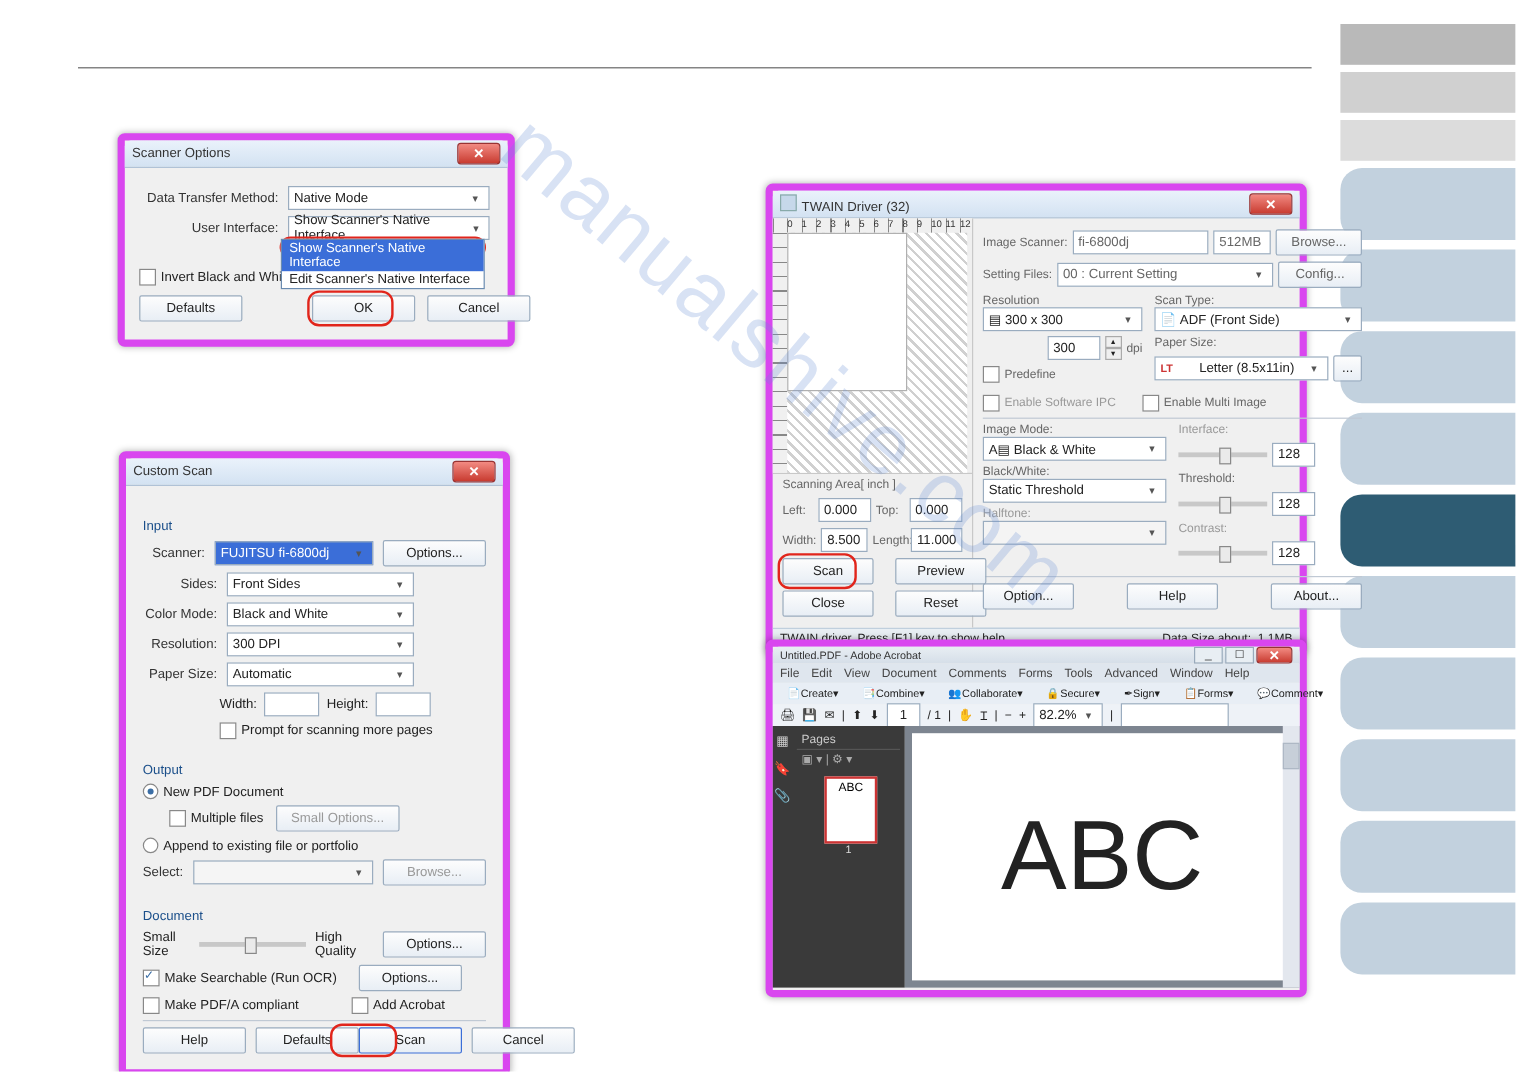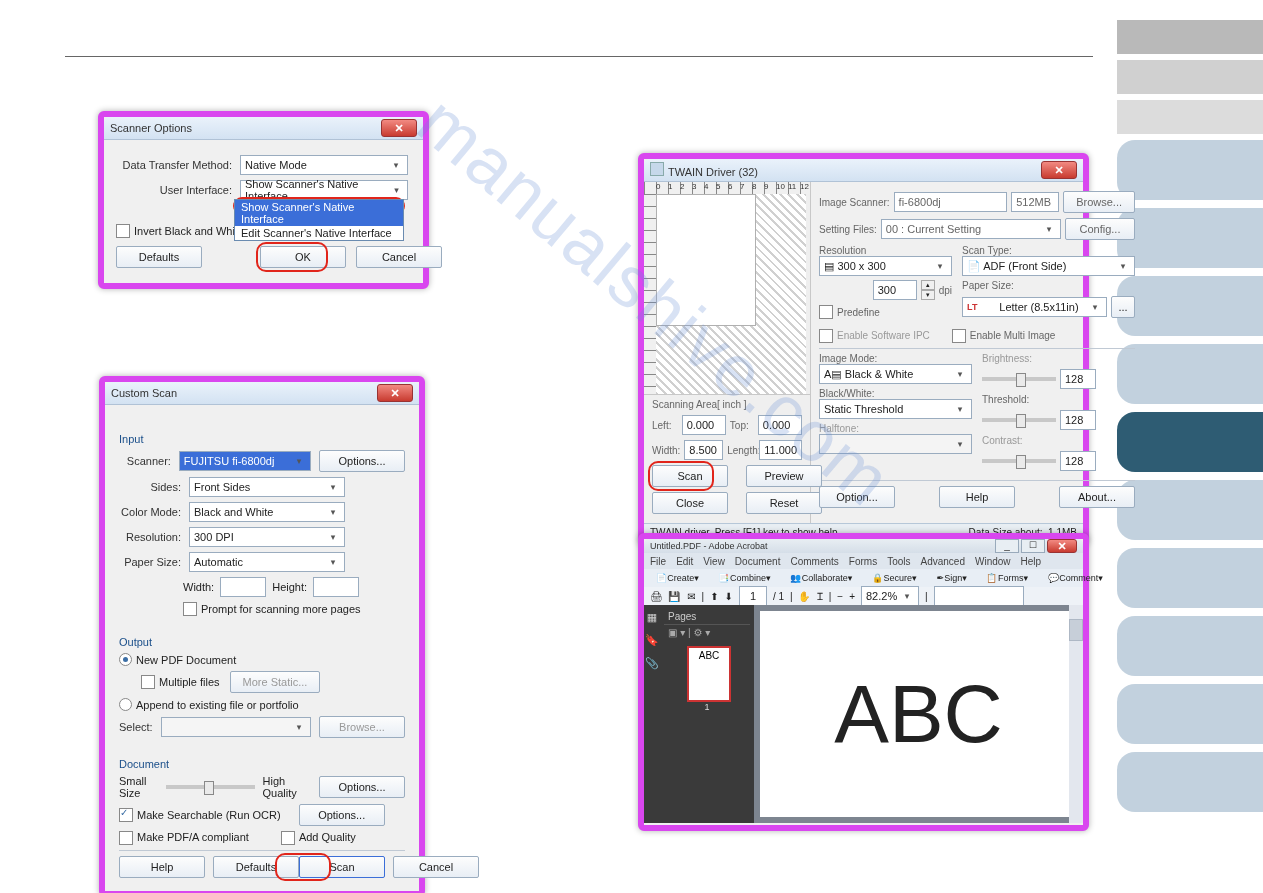--- a/index.html
+++ b/index.html
@@ -353,7 +353,7 @@
             </div>
         </div>
         <div style="flex:1">
-          <div class="tiny" style="color:#999">Brightness:</div>
+          <div class="tiny" style="color:#999">Interface:</div>
           <div class="row" style="gap:4px">
               <div class="slider" style="width:74px">
                 <div class="thumb" style="left:34px"></div>

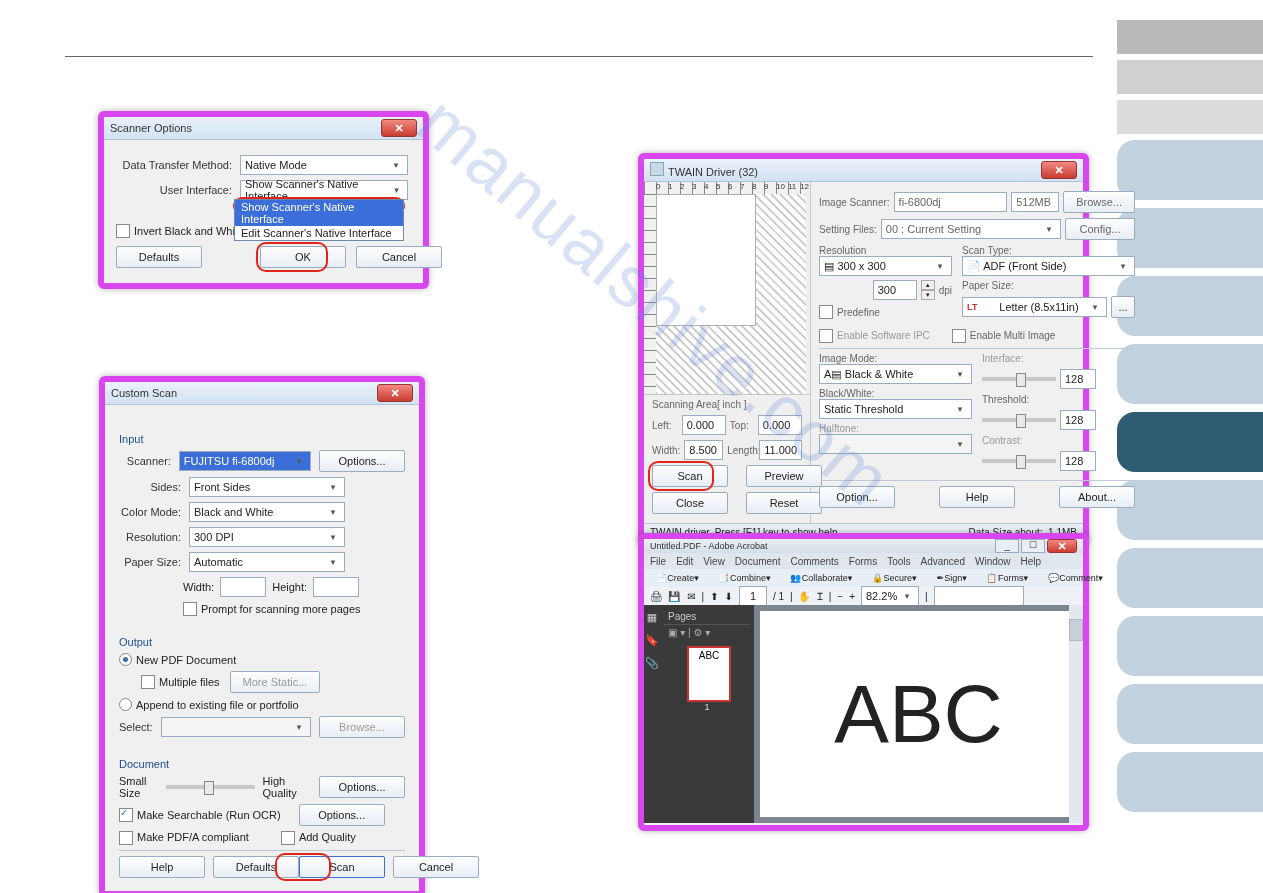--- a/index.html
+++ b/index.html
@@ -161,7 +161,7 @@
     <div class="row" style="padding-left:22px">
         <span class="chk"></span>
         <span>Multiple files</span>
-      <div class="btn" style="margin-left:10px;color:#999">More Static...</div>
+      <div class="btn" style="margin-left:10px;color:#999">Small Options...</div>
       </div>
     <div class="row">
         <span class="rad"></span>

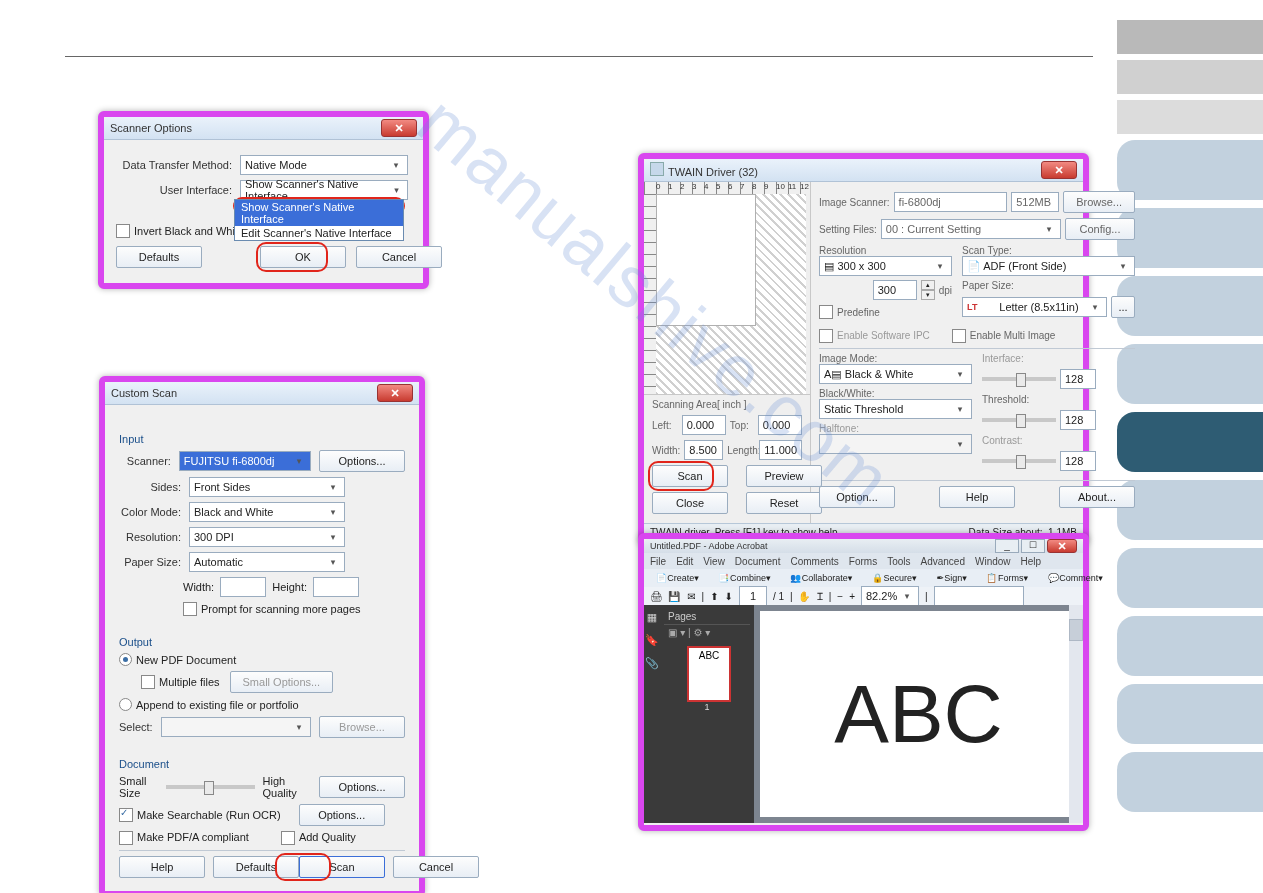--- a/index.html
+++ b/index.html
@@ -190,7 +190,7 @@
         <span>Make Searchable (Run OCR)</span>
       <div class="btn" style="margin-left:18px">Options...</div>
       </div>
-    <div class="row" style="gap:32px">
+    <div class="row" style="gap:44px">
         <span><span class="chk"></span><span>Make PDF/A compliant</span></span>
       <span><span class="chk"></span><span>Add Quality</span></span>
       </div>

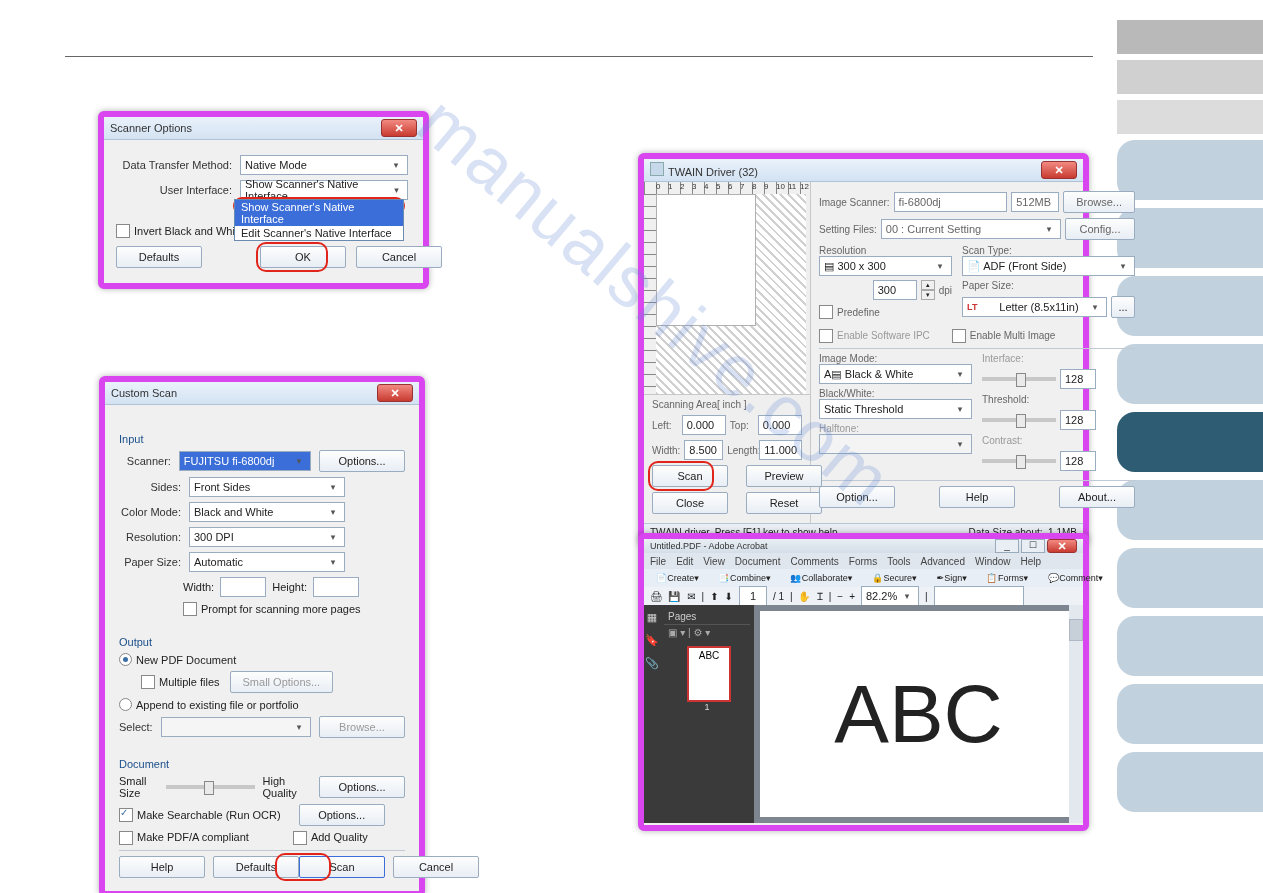--- a/index.html
+++ b/index.html
@@ -192,7 +192,7 @@
       </div>
     <div class="row" style="gap:44px">
         <span><span class="chk"></span><span>Make PDF/A compliant</span></span>
-      <span><span class="chk"></span><span>Add Quality</span></span>
+      <span><span class="chk"></span><span>Add Acrobat</span></span>
       </div>
     <hr class="fine">
     <div class="row" style="justify-content:space-between;position:relative">

